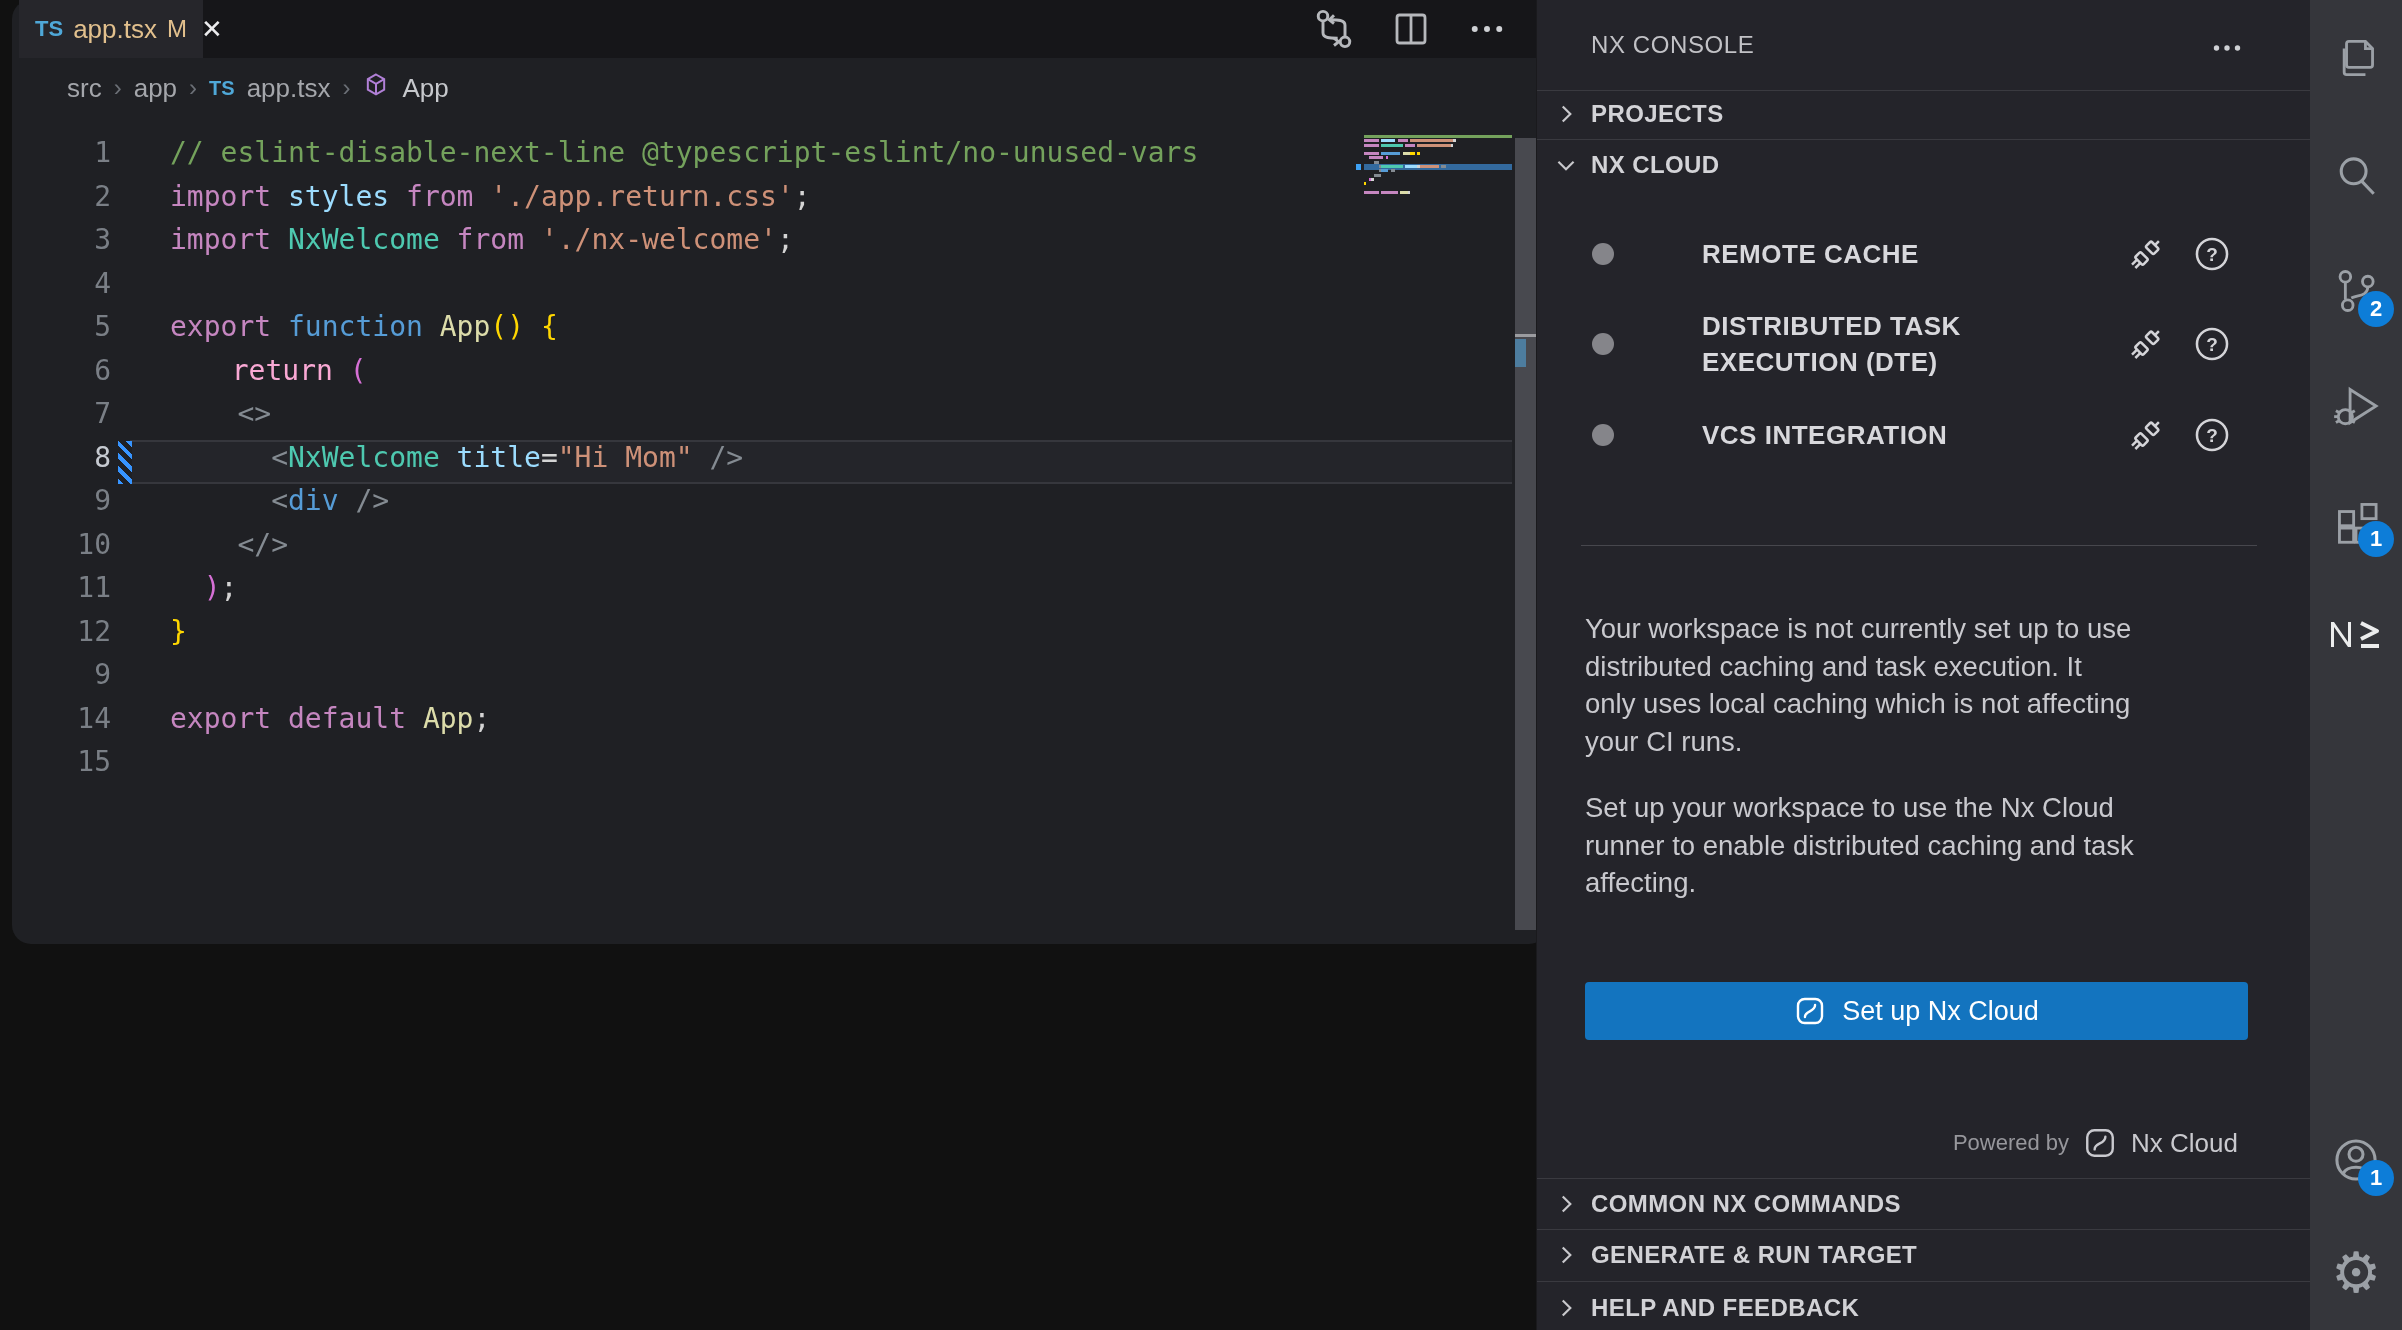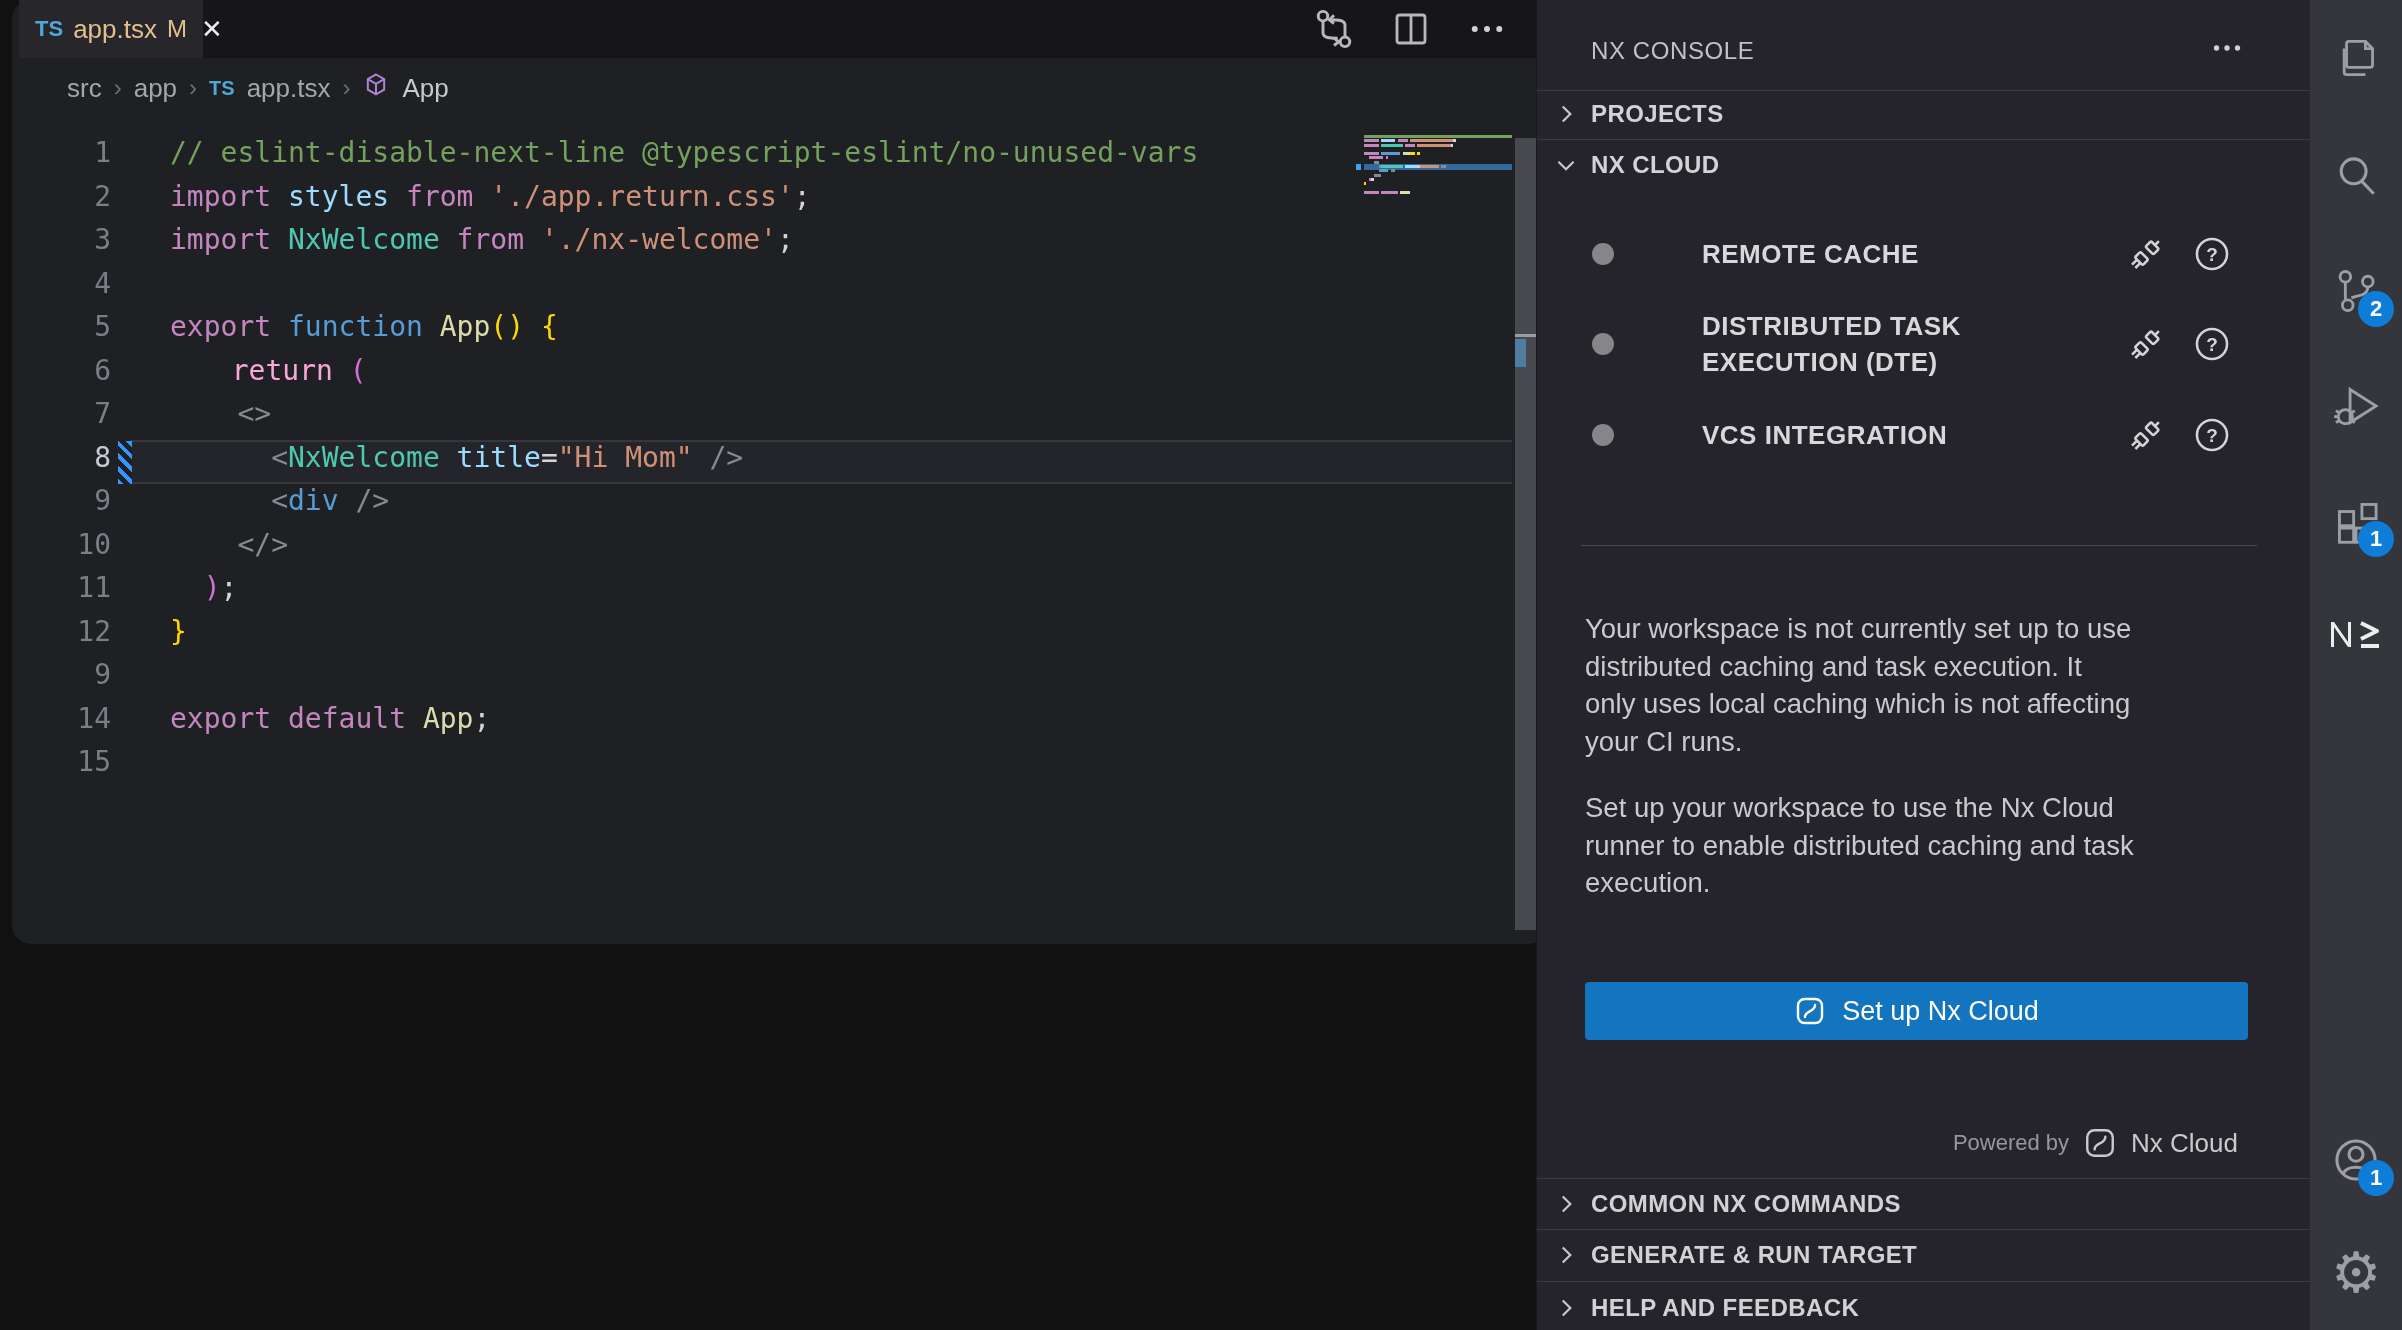--- a/index.html
+++ b/index.html
@@ -48,7 +48,7 @@
   
   #panel{left:1536px;top:0;width:774px;height:1330px;background:#24242a;border-left:1px solid #1a1a1d;box-sizing:border-box;}
   #panel-header{left:0;top:0;width:774px;height:90px;}
-  #panel-title{left:54px;top:0;height:90px;display:flex;align-items:center;font-size:24px;color:#c2c2c6;letter-spacing:.6px;margin-top:6px;}
+  #panel-title{left:54px;top:0;height:90px;display:flex;align-items:center;font-size:24px;color:#c2c2c6;letter-spacing:.6px;}
   #panel-more{right:66px;top:30px;color:#c8c8cc;cursor:pointer;}
   .divider{left:0;width:774px;height:1px;background:#3a3a40;}
   .sec-row{left:0;width:774px;height:48px;display:flex;align-items:center;gap:12px;padding-left:16px;box-sizing:border-box;cursor:pointer;}

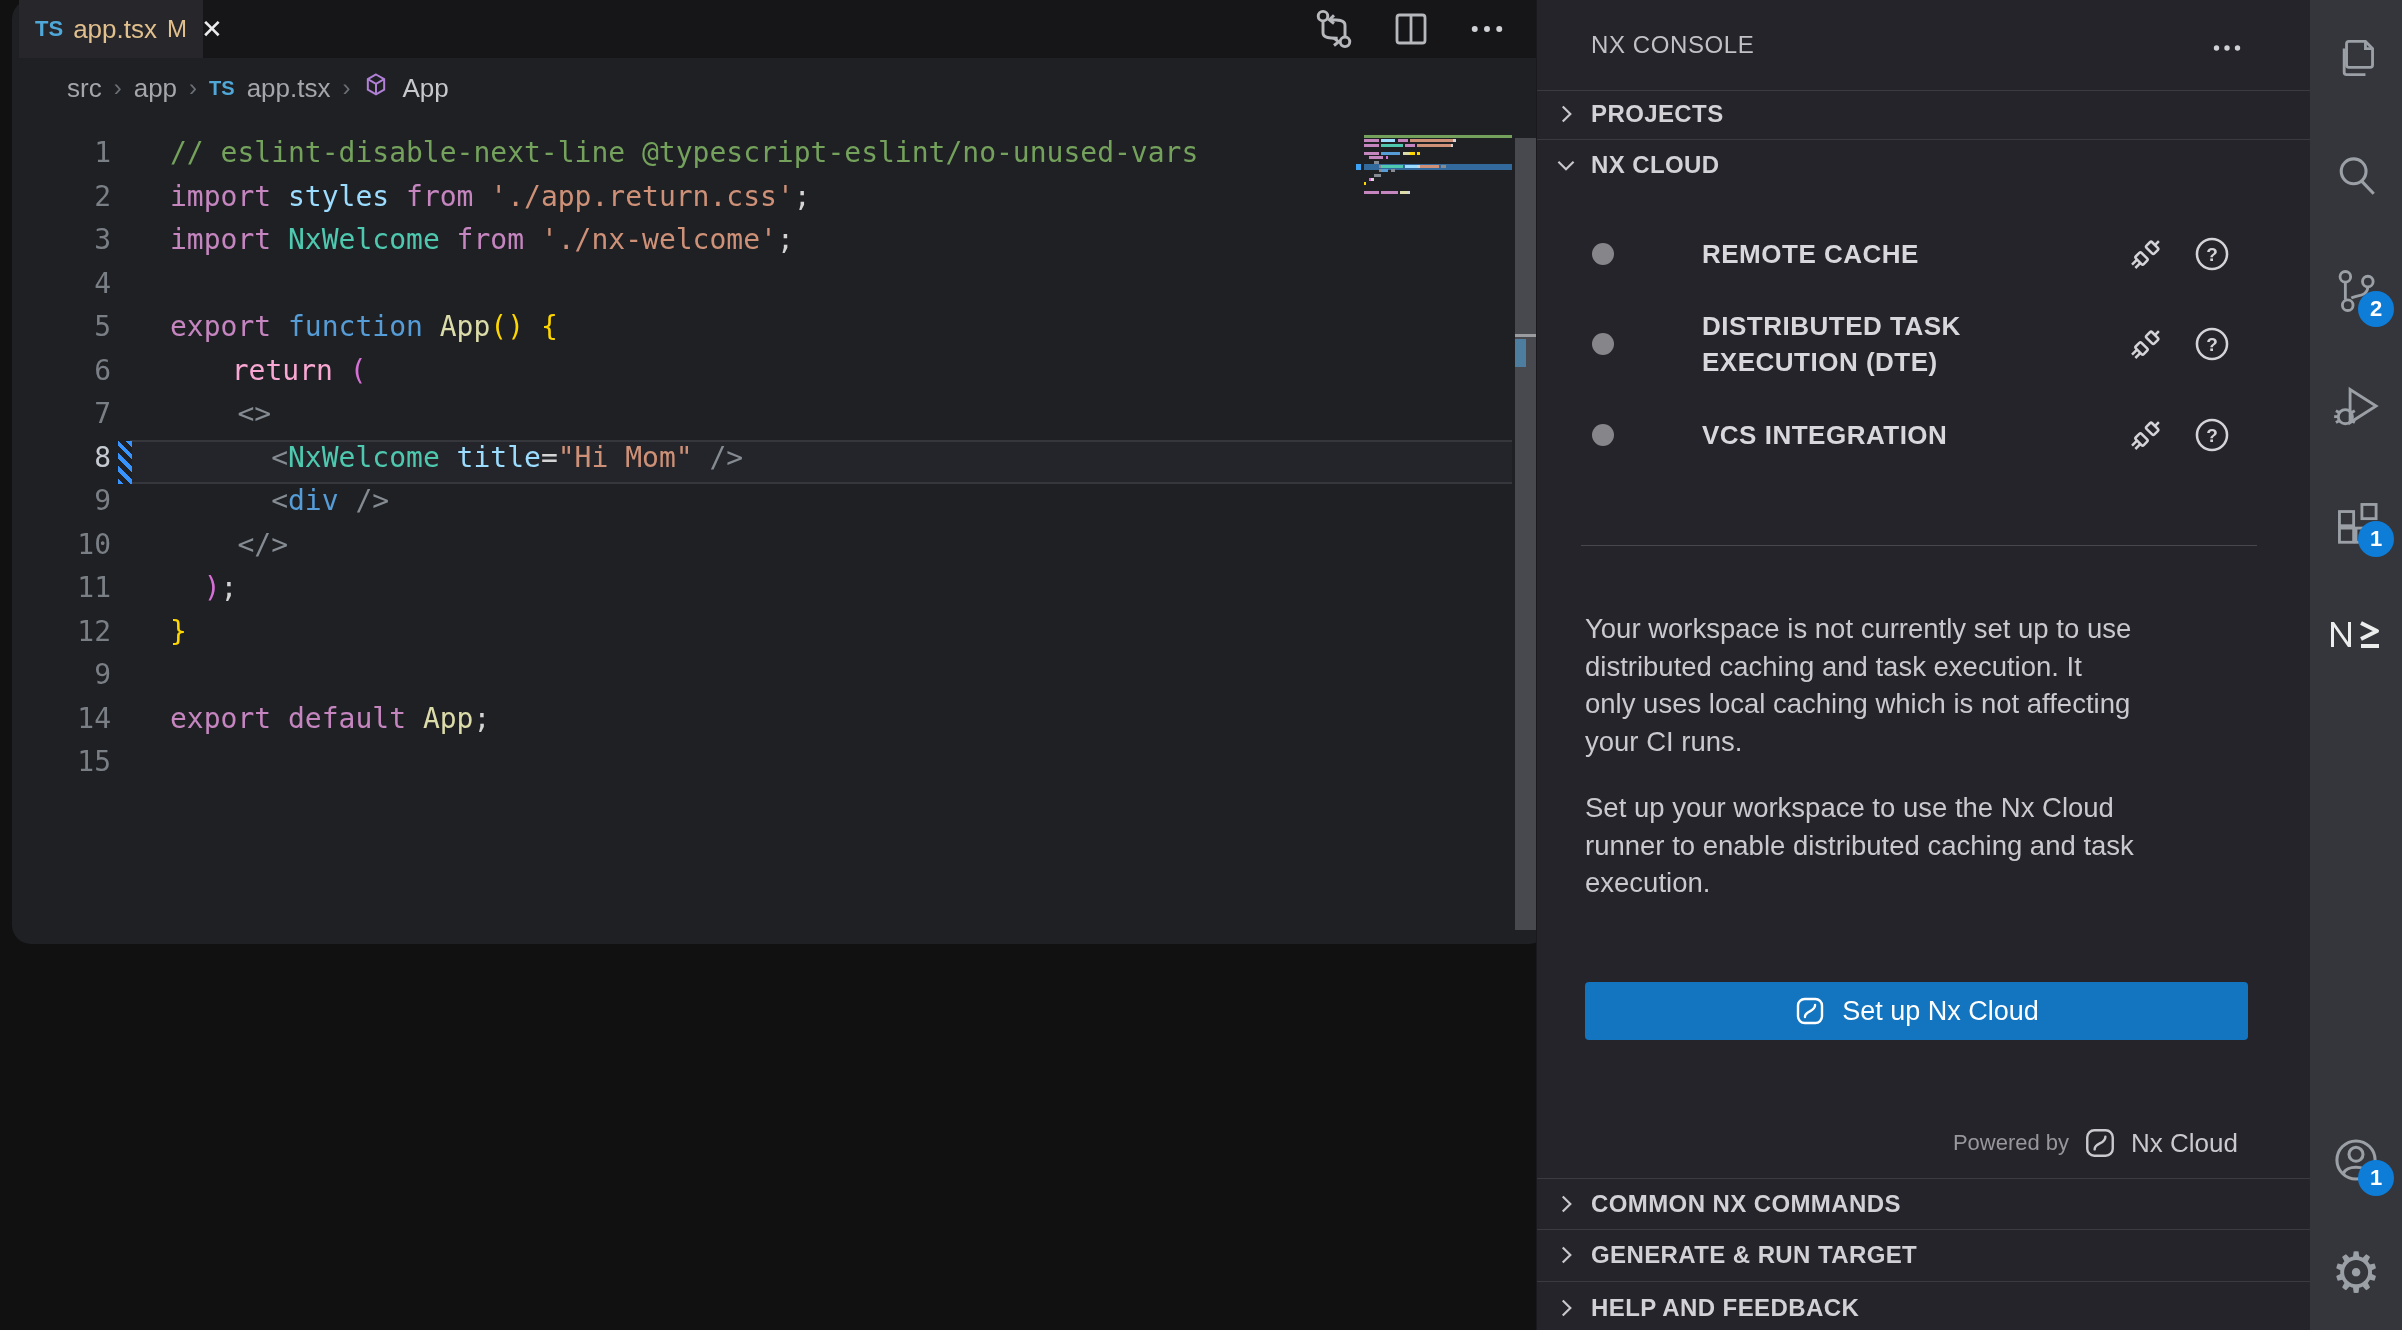--- a/index.html
+++ b/index.html
@@ -292,7 +292,7 @@
   <div id="para2" class="para abs">
       <div>Set up your workspace to use the Nx Cloud</div>
       <div>runner to enable distributed caching and task</div>
-      <div>execution.</div>
+      <div>affecting.</div>
     </div>
 
   <button id="setup-btn" class="abs">

